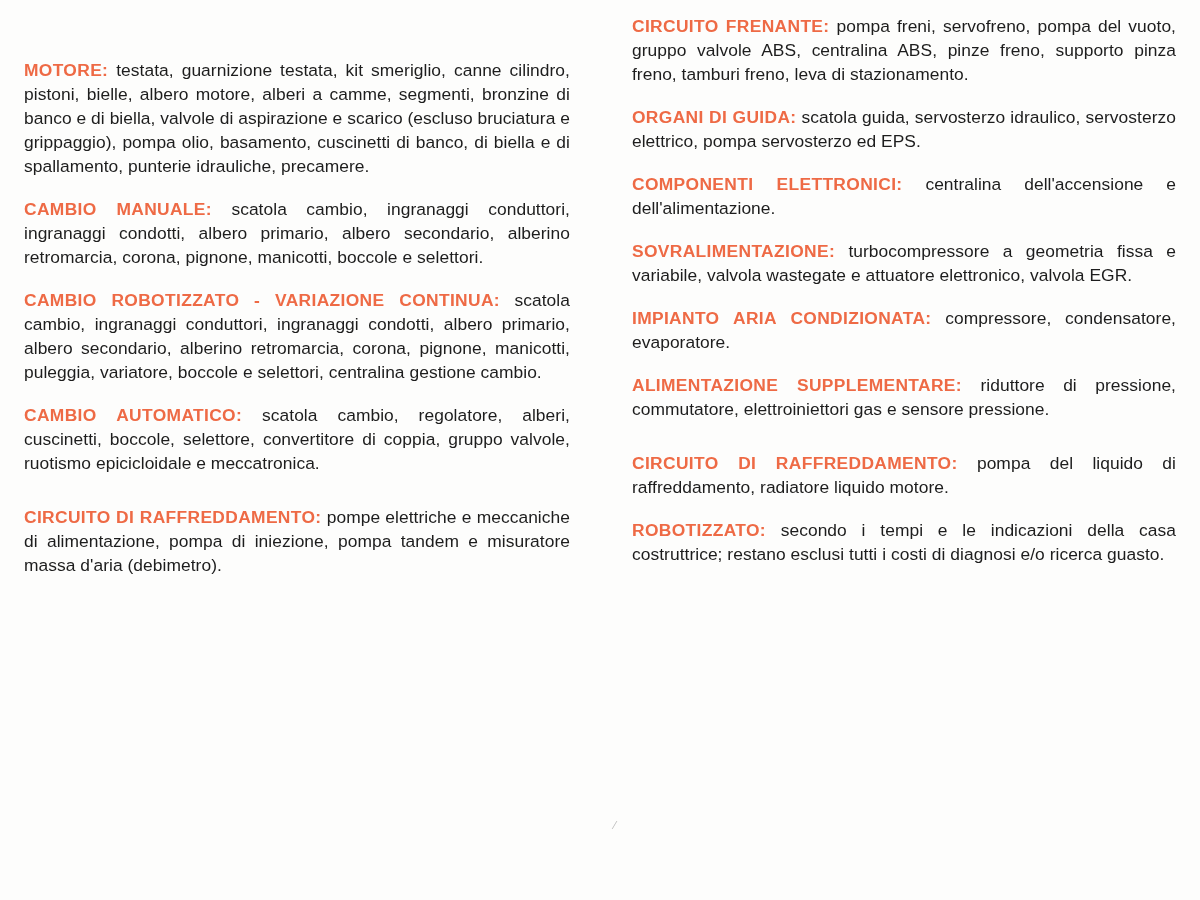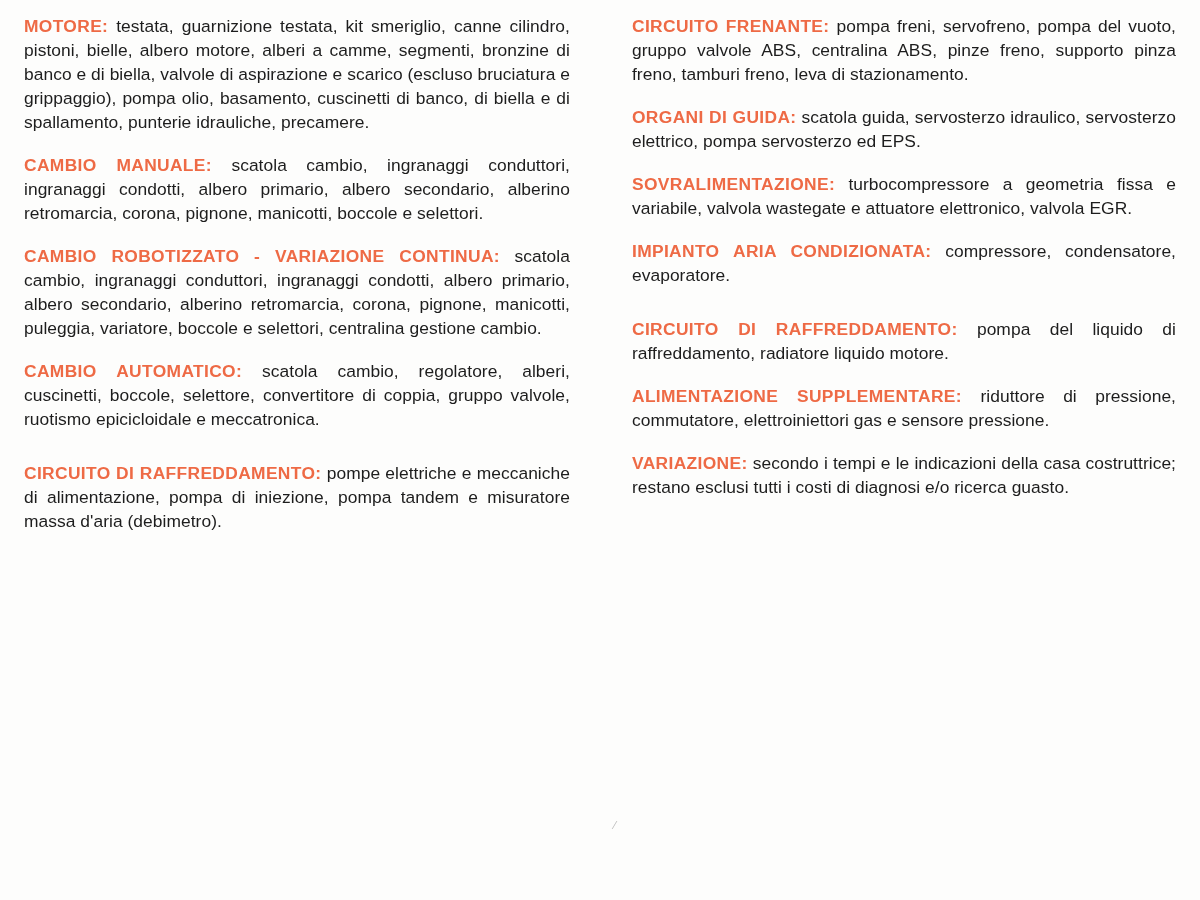--- a/index.html
+++ b/index.html
@@ -32,7 +32,7 @@
     width: 565px;
     box-sizing: border-box;
   }
-  .column.left { padding-right: 4px; }
+  .column.left { padding-right: 4px; margin-top: 44px; }
   .column.right { padding-left: 6px; margin-left: 28px; }
 
   .entry {

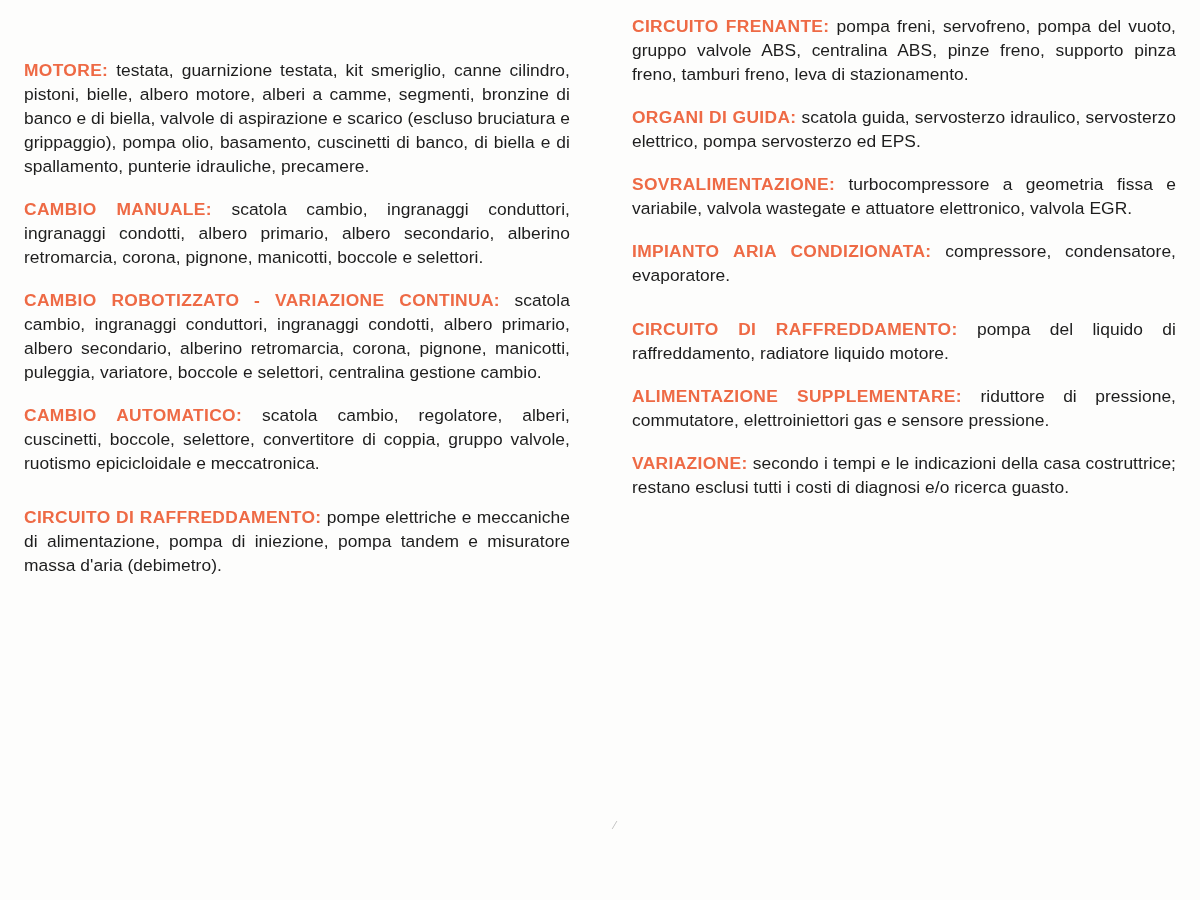--- a/index.html
+++ b/index.html
@@ -107,6 +107,9 @@
         <span class="term">ORGANI DI GUIDA:</span><span class="body-text"> scatola guida, servosterzo idraulico, servosterzo elettrico, pompa servosterzo ed EPS.</span>
       </p>
 
+      <p class="entry">
+        <span class="term">COMPONENTI ELETTRONICI:</span><span class="body-text"> centralina dell'accensione e dell'alimentazione.</span>
+      </p>
 
       <p class="entry">
         <span class="term">SOVRALIMENTAZIONE:</span><span class="body-text"> turbocompressore a geometria fissa e variabile, valvola wastegate e attuatore elettronico, valvola EGR.</span>

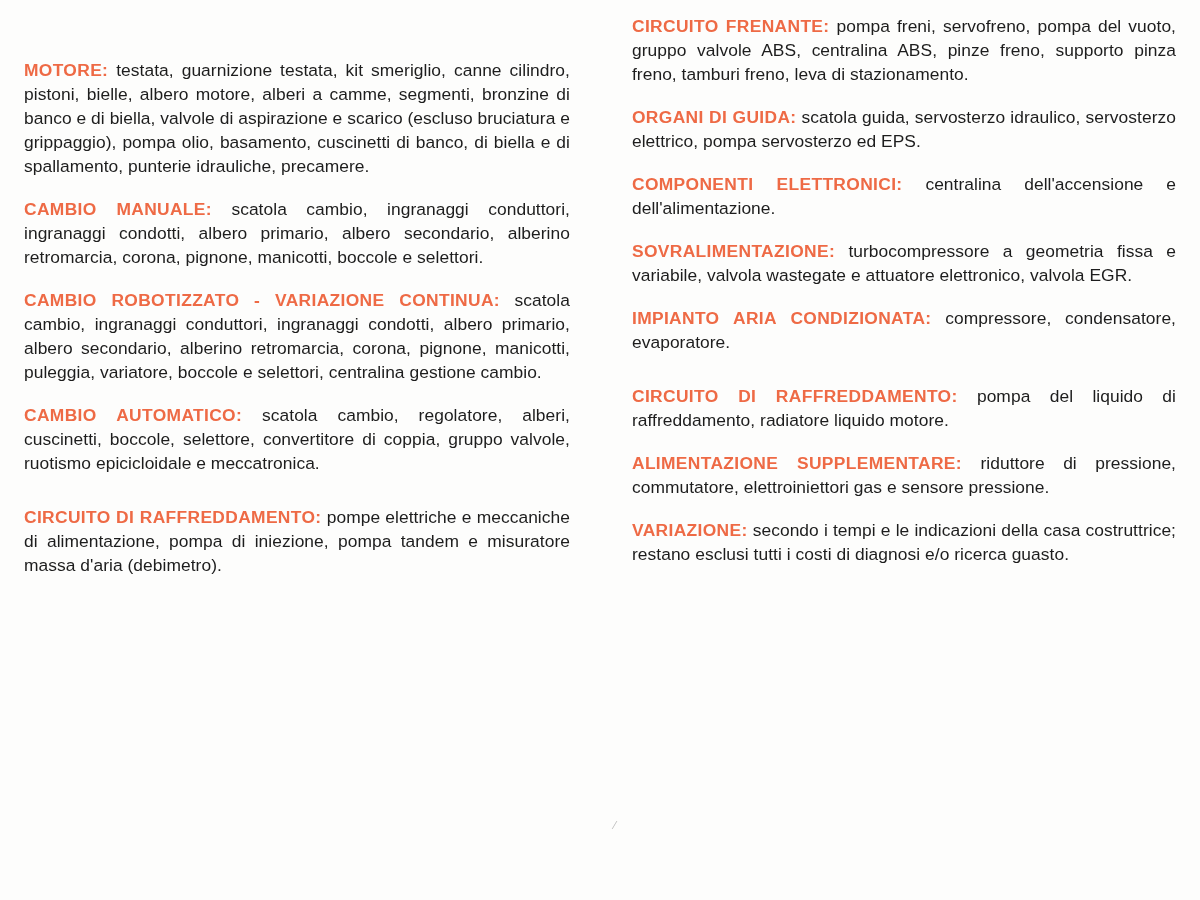--- a/index.html
+++ b/index.html
@@ -119,12 +119,12 @@
         <span class="term">IMPIANTO ARIA CONDIZIONATA:</span><span class="body-text"> compressore, condensatore, evaporatore.</span>
       </p>
 
+      <p class="entry">
+        <span class="term">ALIMENTAZIONE SUPPLEMENTARE:</span><span class="body-text"> riduttore di pressione, commutatore, elettroiniettori gas e sensore pressione.</span>
+      </p>
+
       <p class="entry gap-before">
         <span class="term">CIRCUITO DI RAFFREDDAMENTO:</span><span class="body-text"> pompa del liquido di raffreddamento, radiatore liquido motore.</span>
-      </p>
-
-      <p class="entry">
-        <span class="term">ALIMENTAZIONE SUPPLEMENTARE:</span><span class="body-text"> riduttore di pressione, commutatore, elettroiniettori gas e sensore pressione.</span>
       </p>
 
       <p class="entry">

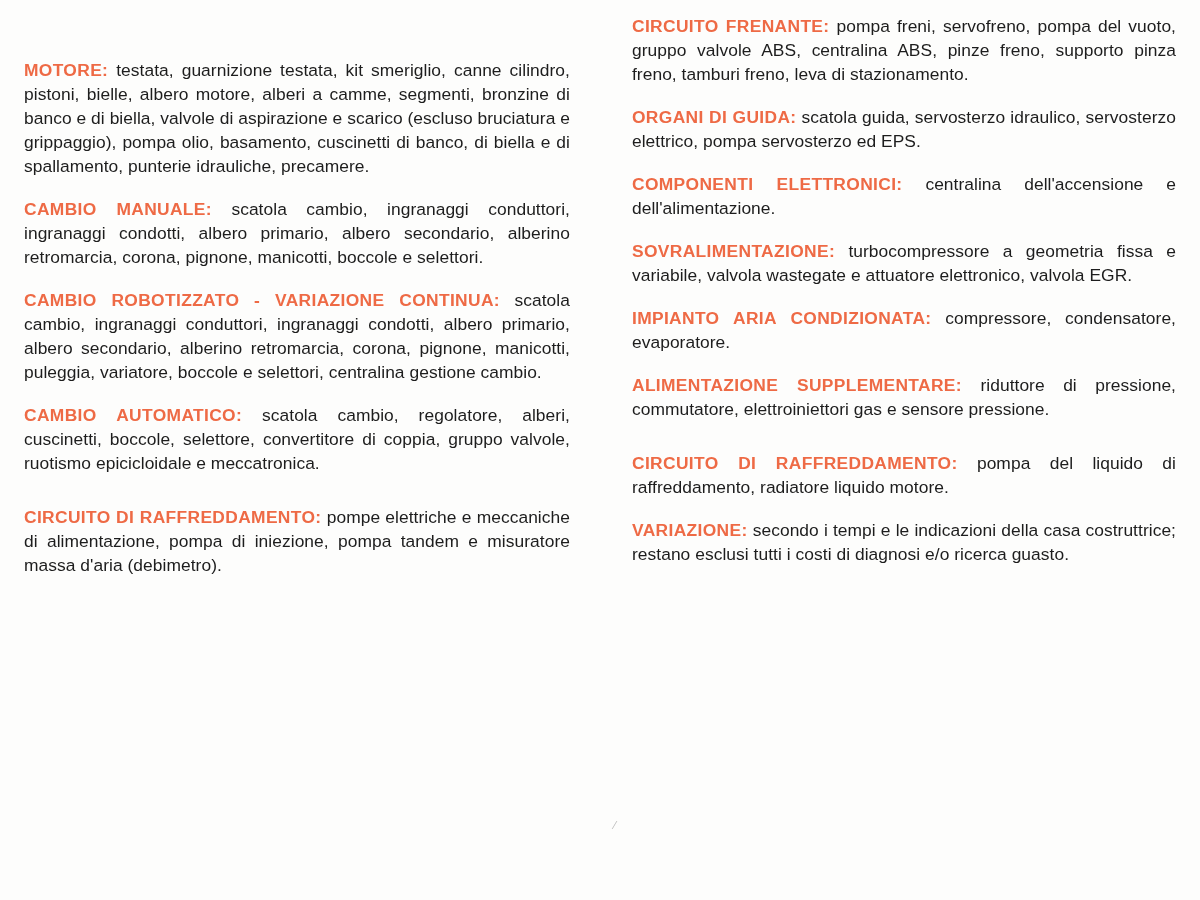--- a/index.html
+++ b/index.html
@@ -128,7 +128,7 @@
       </p>
 
       <p class="entry">
-        <span class="term">VARIAZIONE:</span><span class="body-text"> secondo i tempi e le indicazioni della casa costruttrice; restano esclusi tutti i costi di diagnosi e/o ricerca guasto.</span>
+        <span class="term">ROBOTIZZATO:</span><span class="body-text"> secondo i tempi e le indicazioni della casa costruttrice; restano esclusi tutti i costi di diagnosi e/o ricerca guasto.</span>
       </p>
 
     </div>

